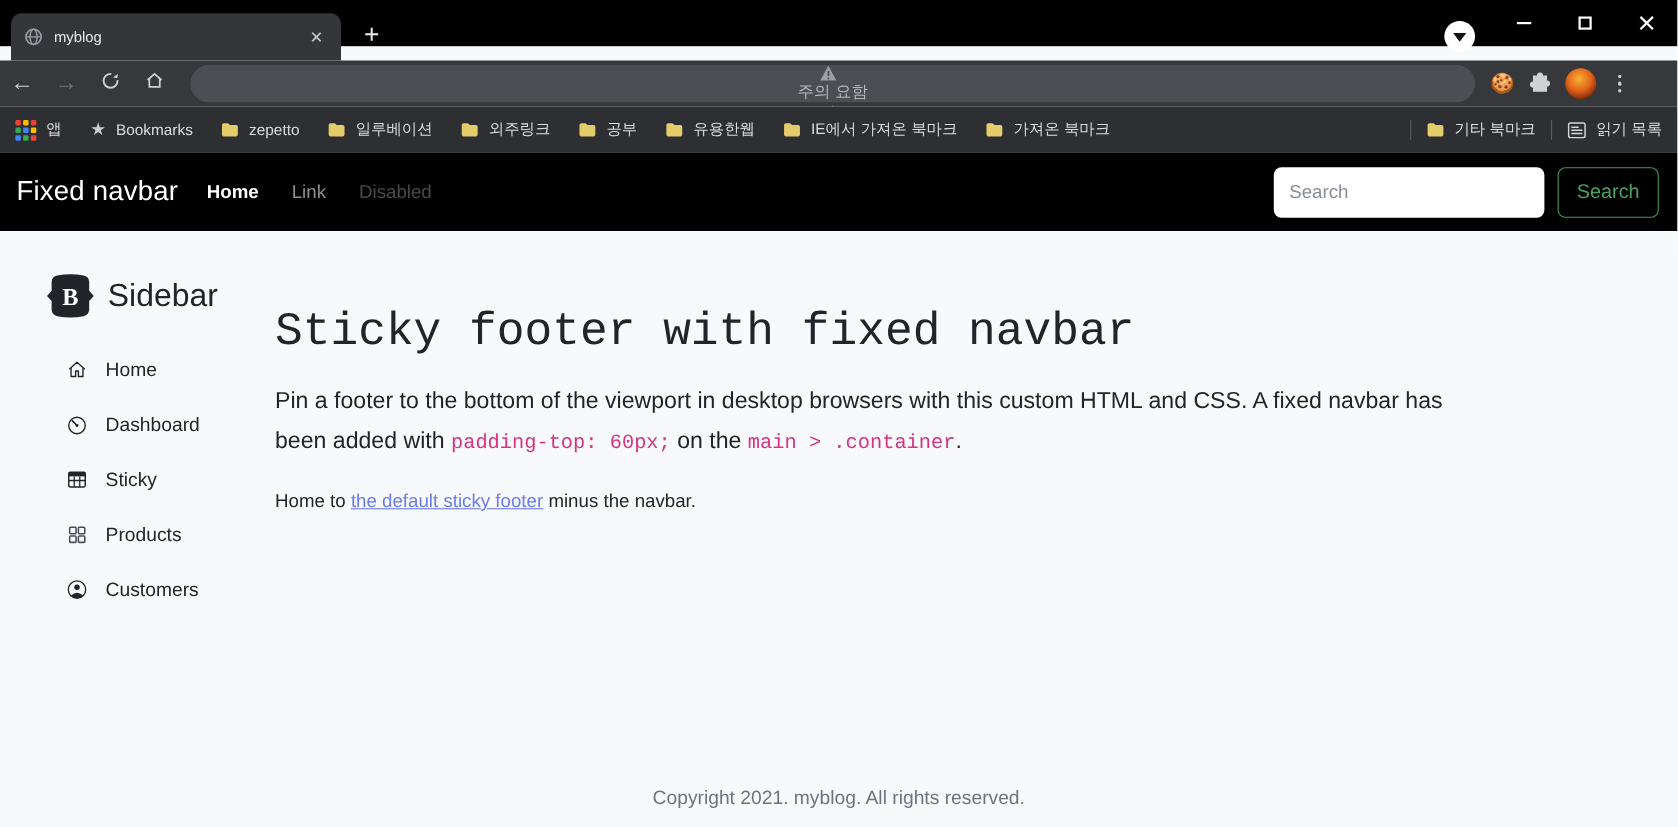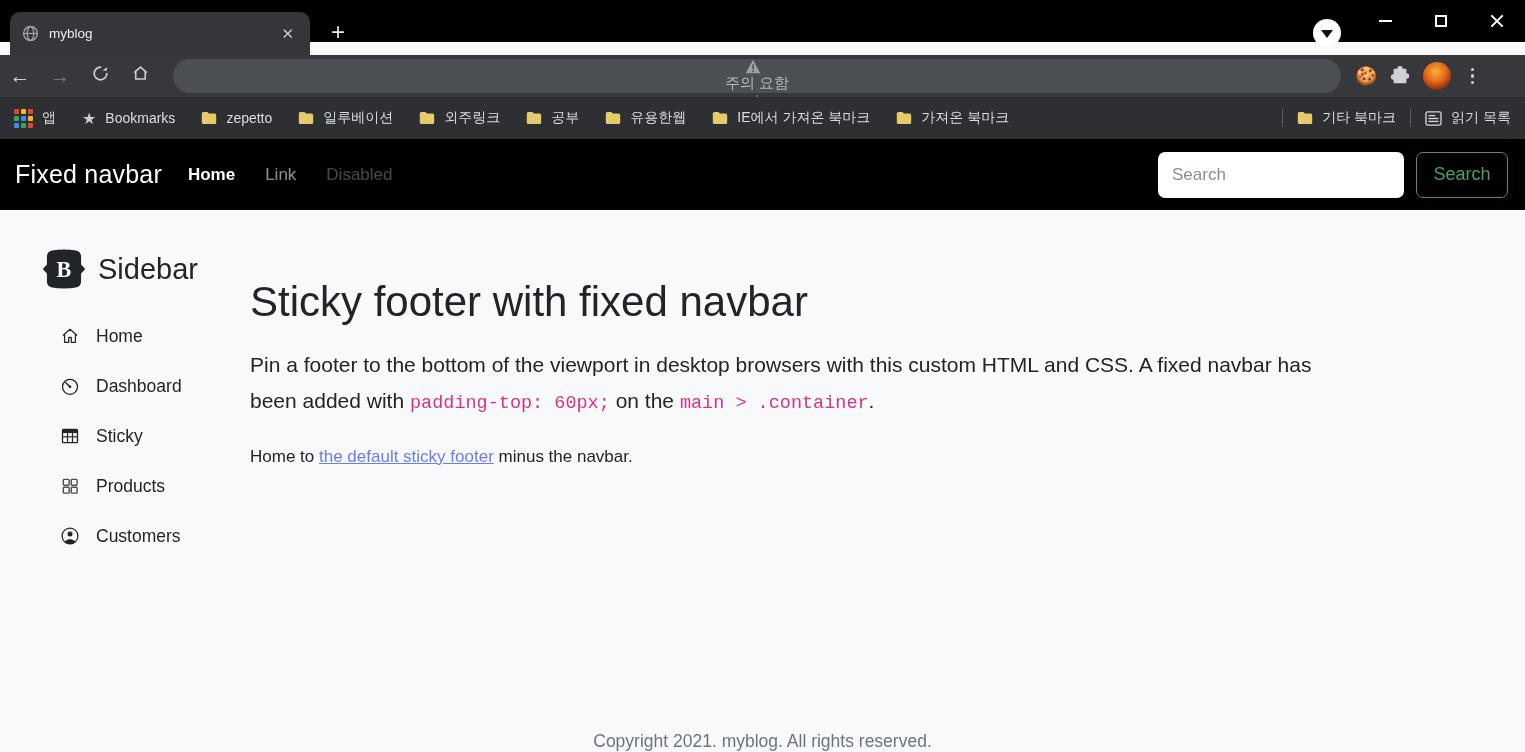--- a/index.html
+++ b/index.html
@@ -87,7 +87,7 @@
   .sb-label { font-size:17.5px; }
 
   .main { flex:1; padding:66px 40px 0 0; }
-  .h1 { font-size:42px; font-weight:300; color:#212529; line-height:1.25; }
+  .h1 { font-size:42px; font-weight:300; color:#212529; line-height:1.25;font-family:Liberation Mono, monospace; }
   .lead { margin-top:18px; font-size:21px; font-weight:300; color:#212529; line-height:1.75; max-width:1090px; }
   .code { font-family:"Liberation Mono","DejaVu Sans Mono",monospace; color:#d63384; font-size:18.5px; }
   .back-line { margin-top:26px; font-size:17px; color:#212529; }

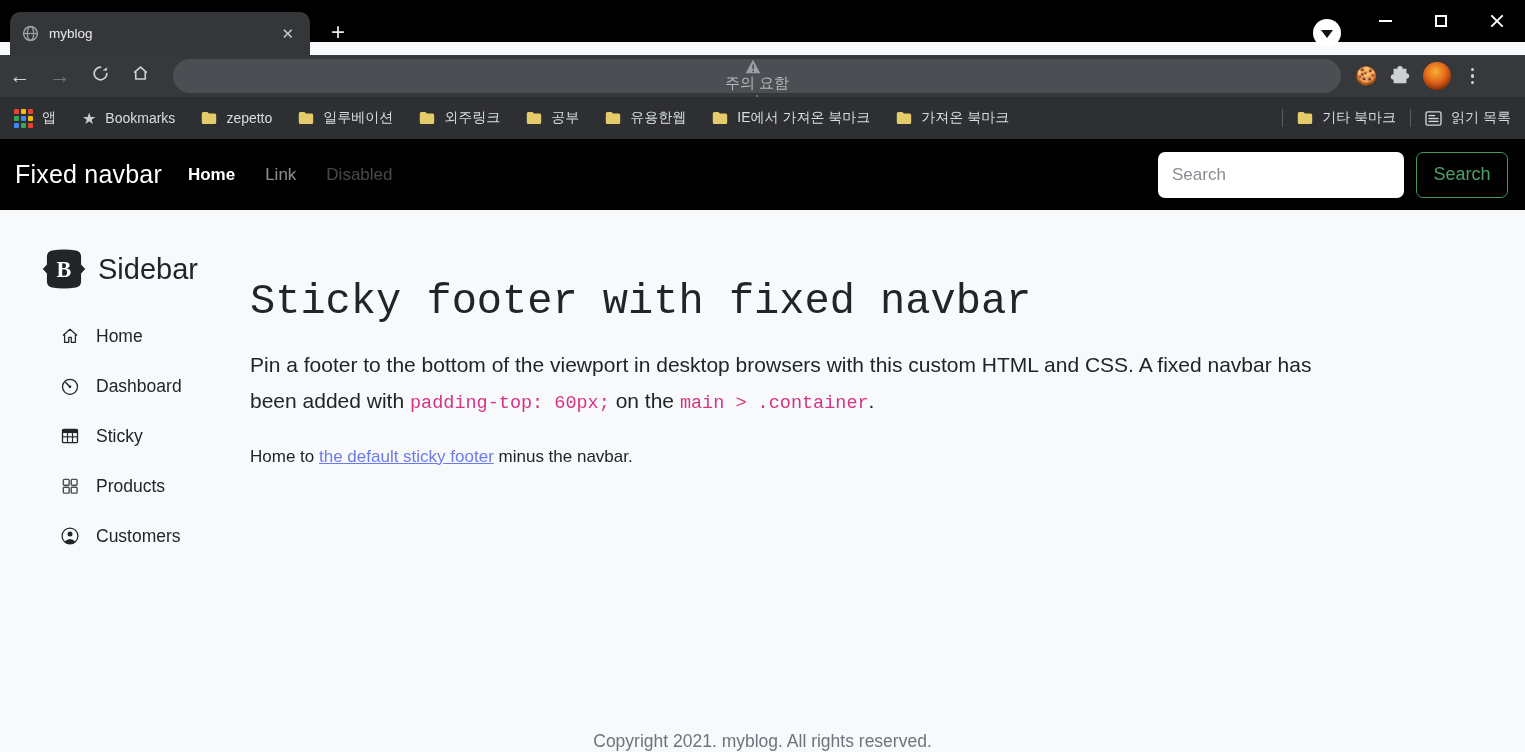--- a/index.html
+++ b/index.html
@@ -92,7 +92,7 @@
   .code { font-family:"Liberation Mono","DejaVu Sans Mono",monospace; color:#d63384; font-size:18.5px; }
   .back-line { margin-top:26px; font-size:17px; color:#212529; }
   .back-link { color:#6b7cea; text-decoration:underline; }
-  .footer { text-align:center; color:#6c757d; font-size:17.5px; }
+  .footer { text-align:center; padding-bottom:16px; color:#6c757d; font-size:17.5px; }
 </style>
 </head>
 <body>

